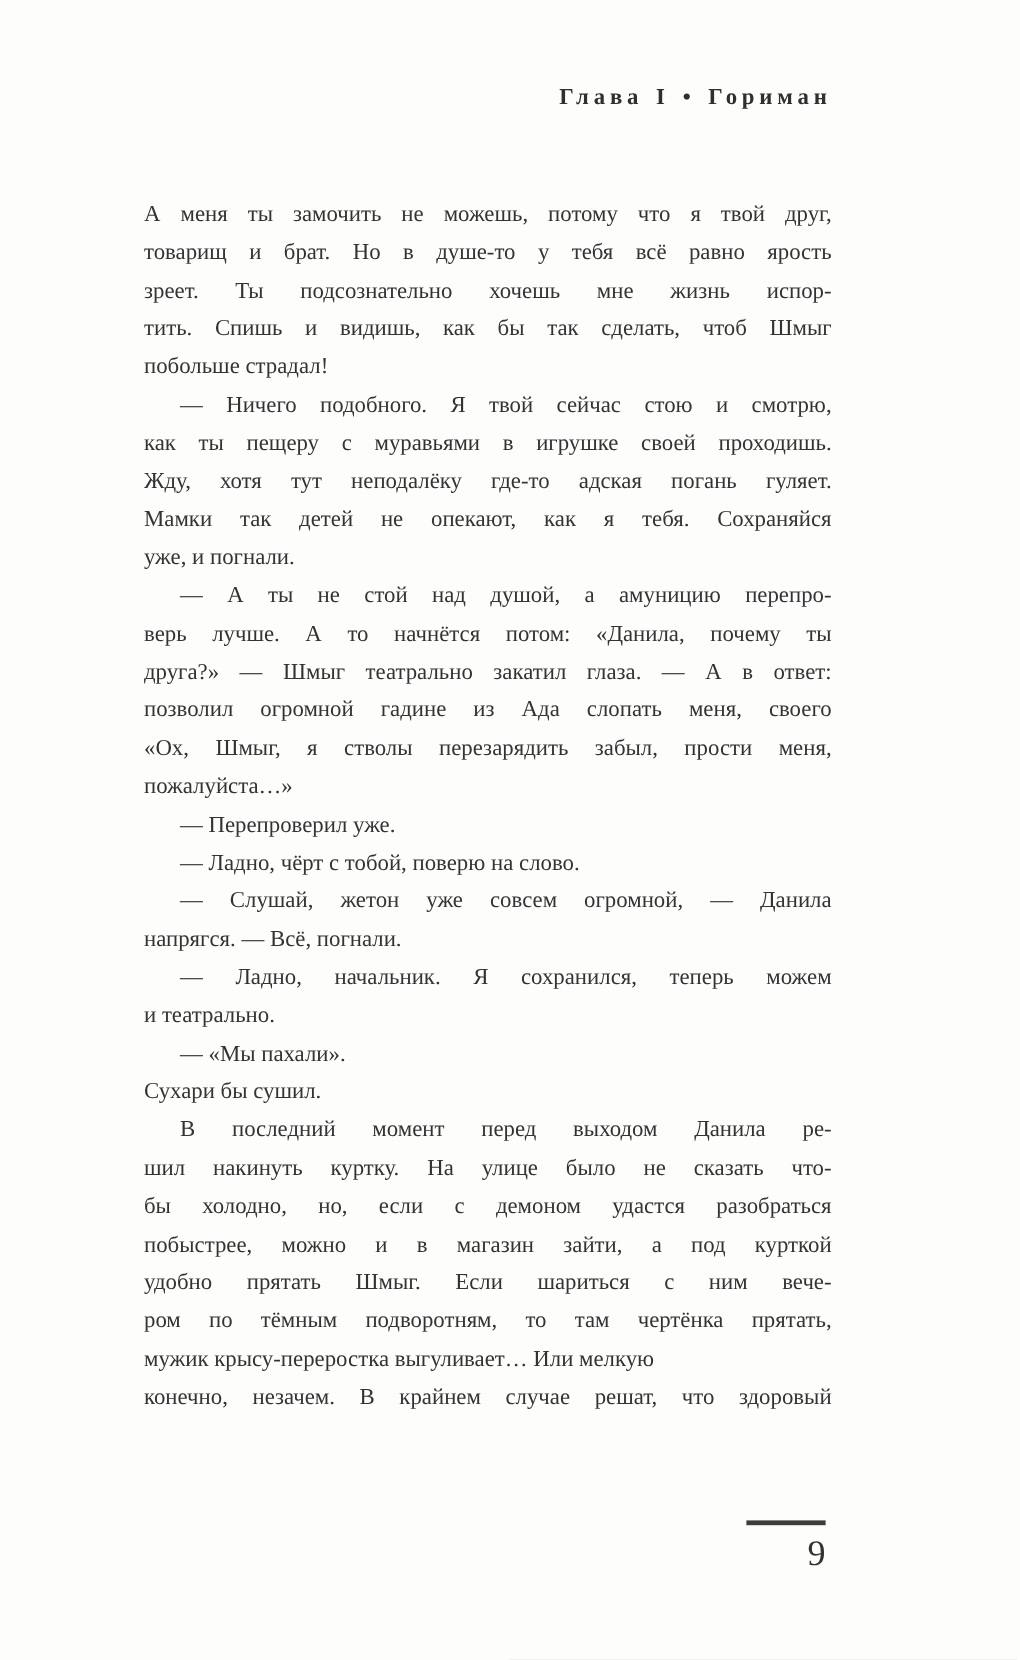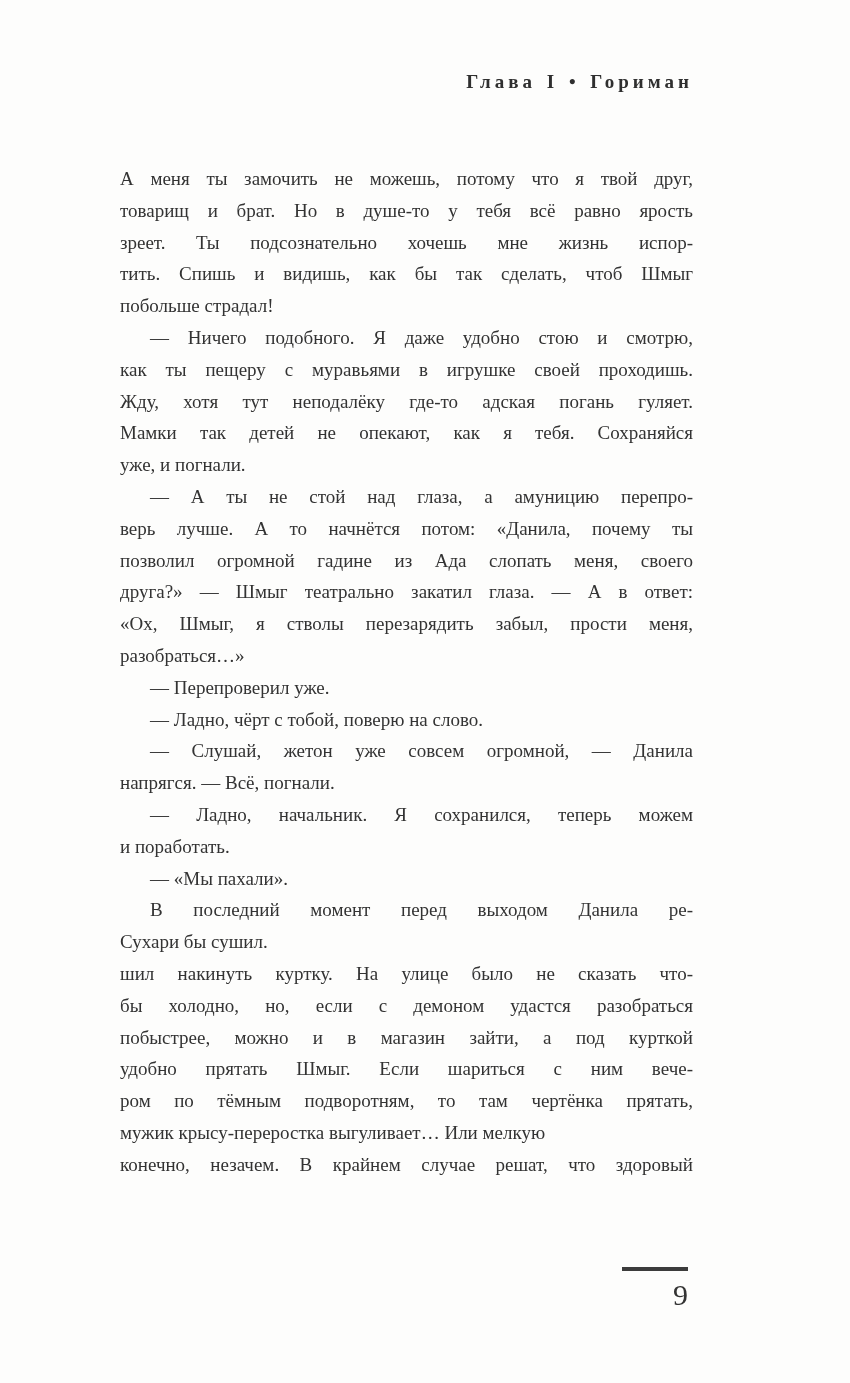--- a/index.html
+++ b/index.html
@@ -77,7 +77,7 @@
       <div class="line">зреет. Ты подсознательно хочешь мне жизнь испор-</div>
       <div class="line">тить. Спишь и видишь, как бы так сделать, чтоб Шмыг</div>
       <div class="line last">побольше страдал!</div>
-      <div class="line indent">— Ничего подобного. Я даже удобно стою и смотрю,</div>
+      <div class="line indent">— Ничего подобного. Я твой сейчас стою и смотрю,</div>
       <div class="line">как ты пещеру с муравьями в игрушке своей проходишь.</div>
       <div class="line">Жду, хотя тут неподалёку где-то адская погань гуляет.</div>
       <div class="line">Мамки так детей не опекают, как я тебя. Сохраняйся</div>

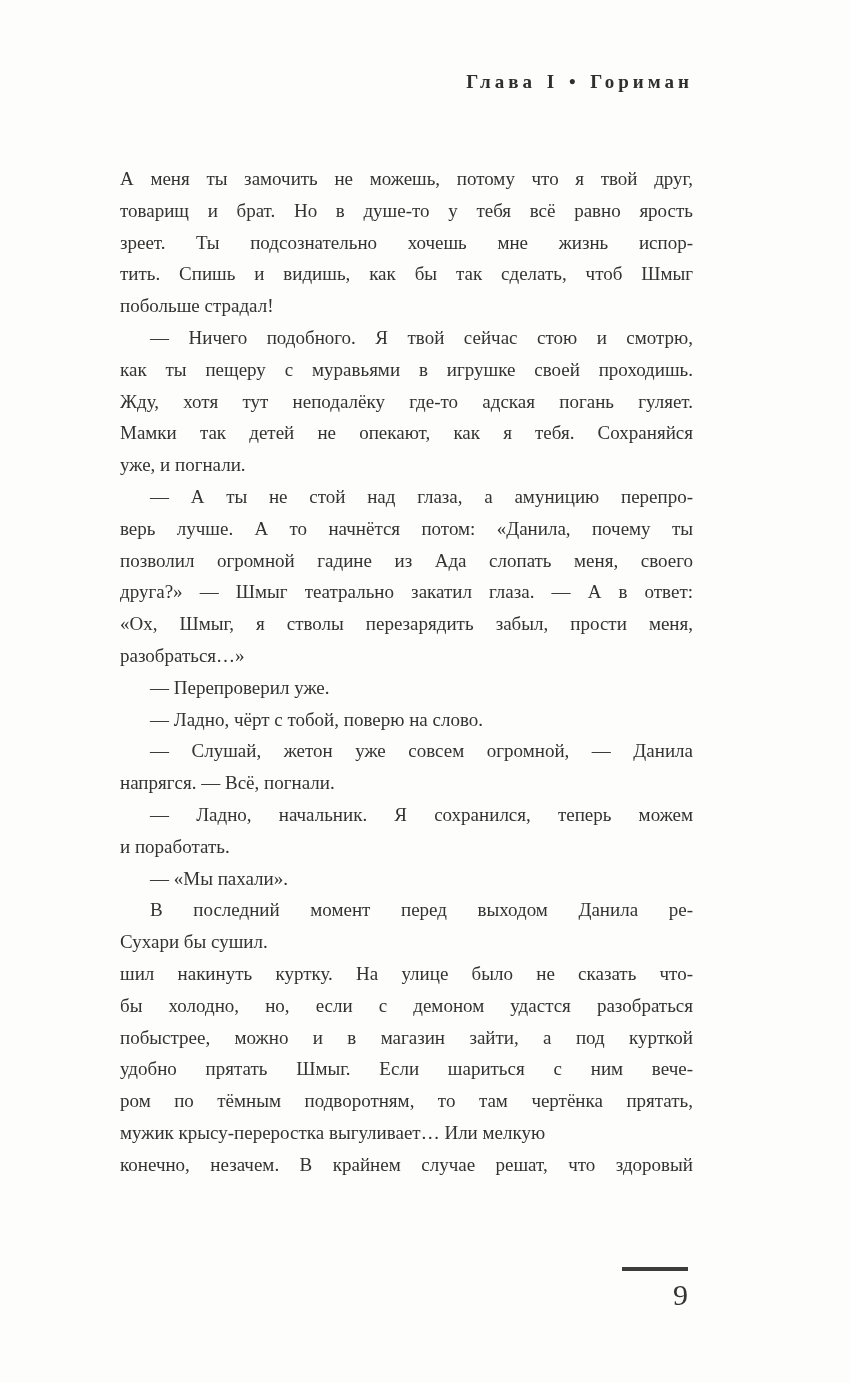--- a/index.html
+++ b/index.html
@@ -82,7 +82,7 @@
       <div class="line">Жду, хотя тут неподалёку где-то адская погань гуляет.</div>
       <div class="line">Мамки так детей не опекают, как я тебя. Сохраняйся</div>
       <div class="line last">уже, и погнали.</div>
-      <div class="line indent">— А ты не стой над глаза, а амуницию перепро-</div>
+      <div class="line indent">— А ты не стой над душой, а амуницию перепро-</div>
       <div class="line">верь лучше. А то начнётся потом: «Данила, почему ты</div>
       <div class="line">позволил огромной гадине из Ада слопать меня, своего</div>
       <div class="line">друга?» — Шмыг театрально закатил глаза. — А в ответ:</div>

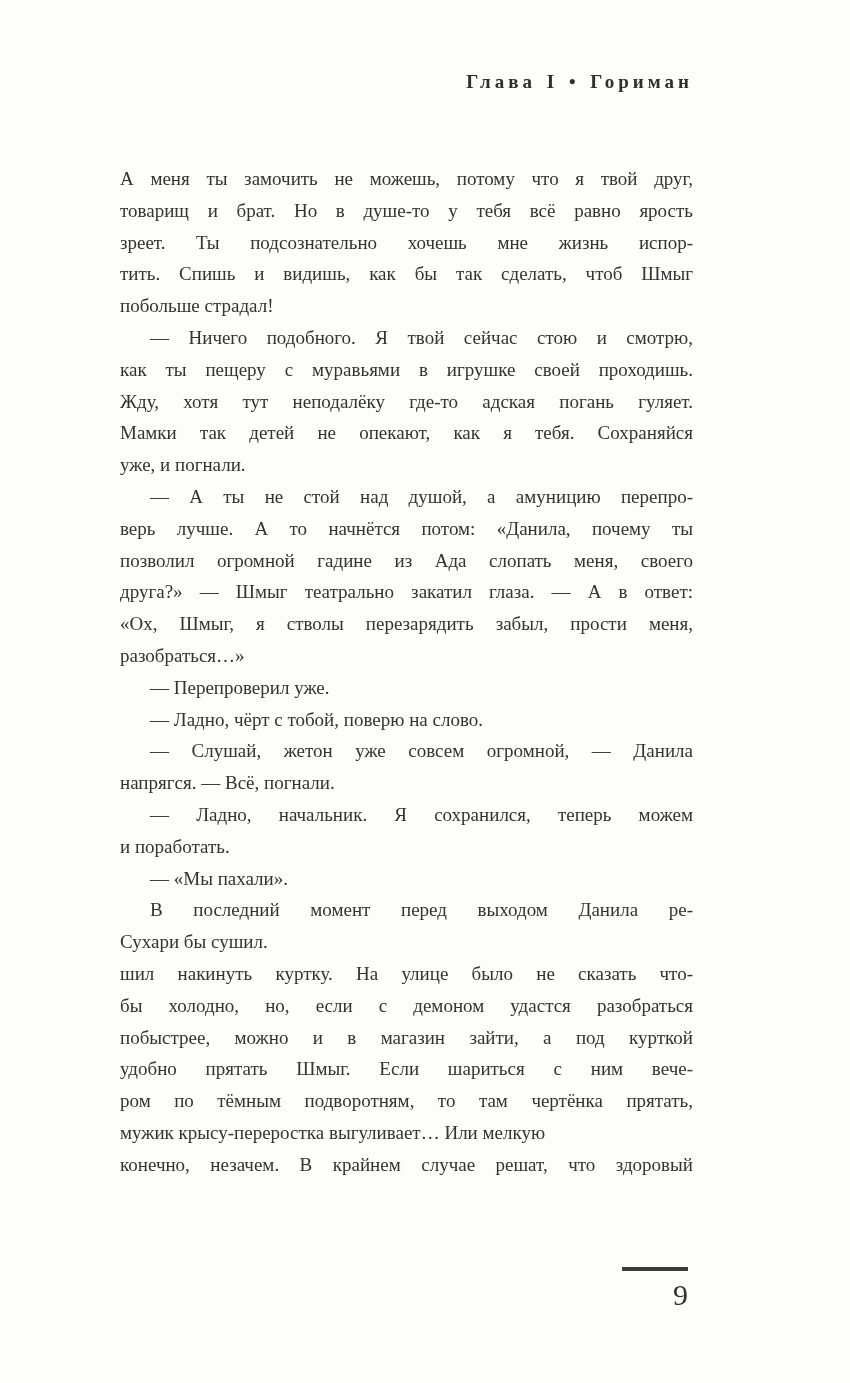--- a/index.html
+++ b/index.html
@@ -84,8 +84,8 @@
       <div class="line last">уже, и погнали.</div>
       <div class="line indent">— А ты не стой над душой, а амуницию перепро-</div>
       <div class="line">верь лучше. А то начнётся потом: «Данила, почему ты</div>
+      <div class="line">друга?» — Шмыг театрально закатил глаза. — А в ответ:</div>
       <div class="line">позволил огромной гадине из Ада слопать меня, своего</div>
-      <div class="line">друга?» — Шмыг театрально закатил глаза. — А в ответ:</div>
       <div class="line">«Ох, Шмыг, я стволы перезарядить забыл, прости меня,</div>
       <div class="line last">разобраться…»</div>
       <div class="line last indent">— Перепроверил уже.</div>

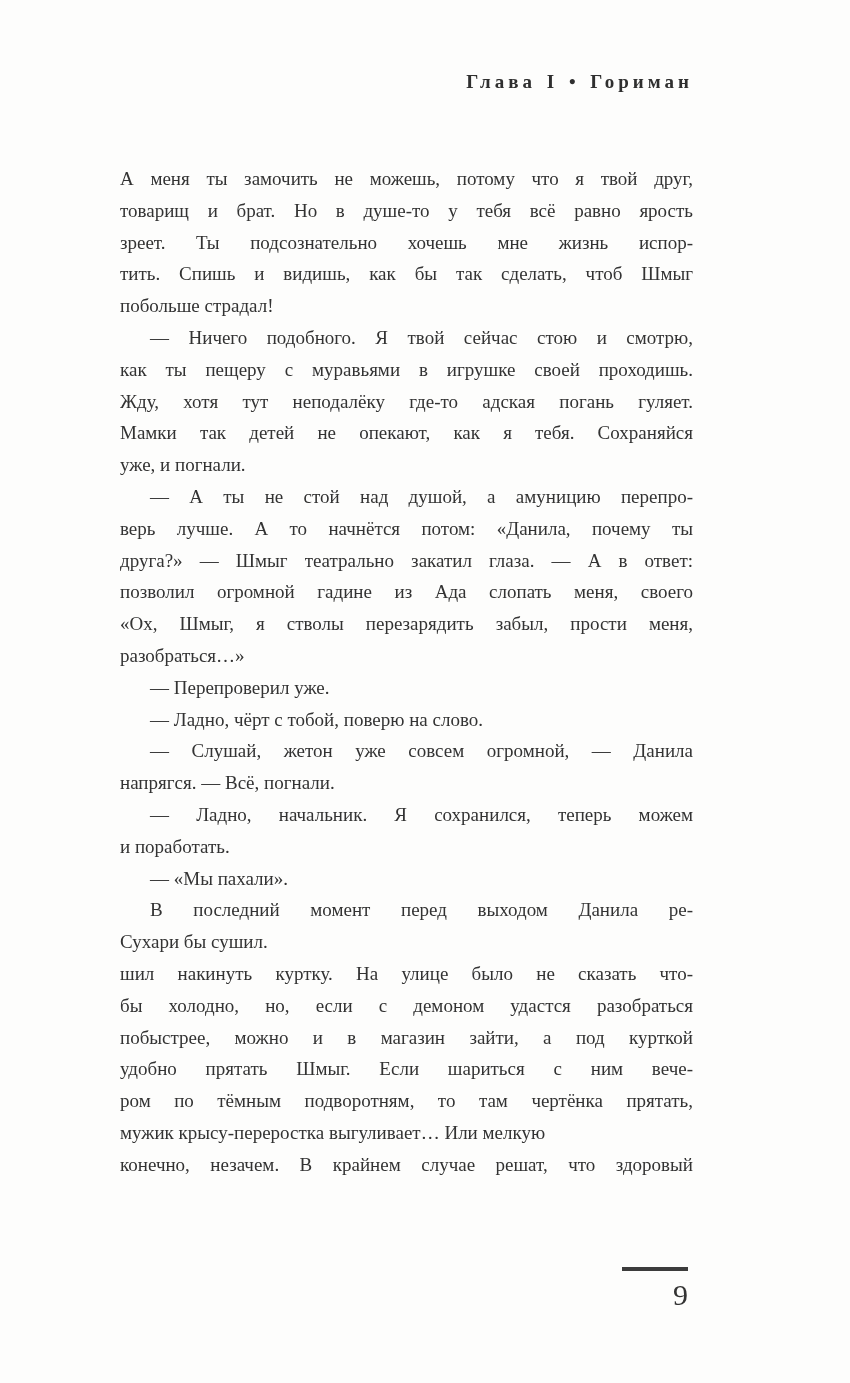--- a/index.html
+++ b/index.html
@@ -87,7 +87,7 @@
       <div class="line">друга?» — Шмыг театрально закатил глаза. — А в ответ:</div>
       <div class="line">позволил огромной гадине из Ада слопать меня, своего</div>
       <div class="line">«Ох, Шмыг, я стволы перезарядить забыл, прости меня,</div>
-      <div class="line last">разобраться…»</div>
+      <div class="line last">пожалуйста…»</div>
       <div class="line last indent">— Перепроверил уже.</div>
       <div class="line last indent">— Ладно, чёрт с тобой, поверю на слово.</div>
       <div class="line indent">— Слушай, жетон уже совсем огромной, — Данила</div>

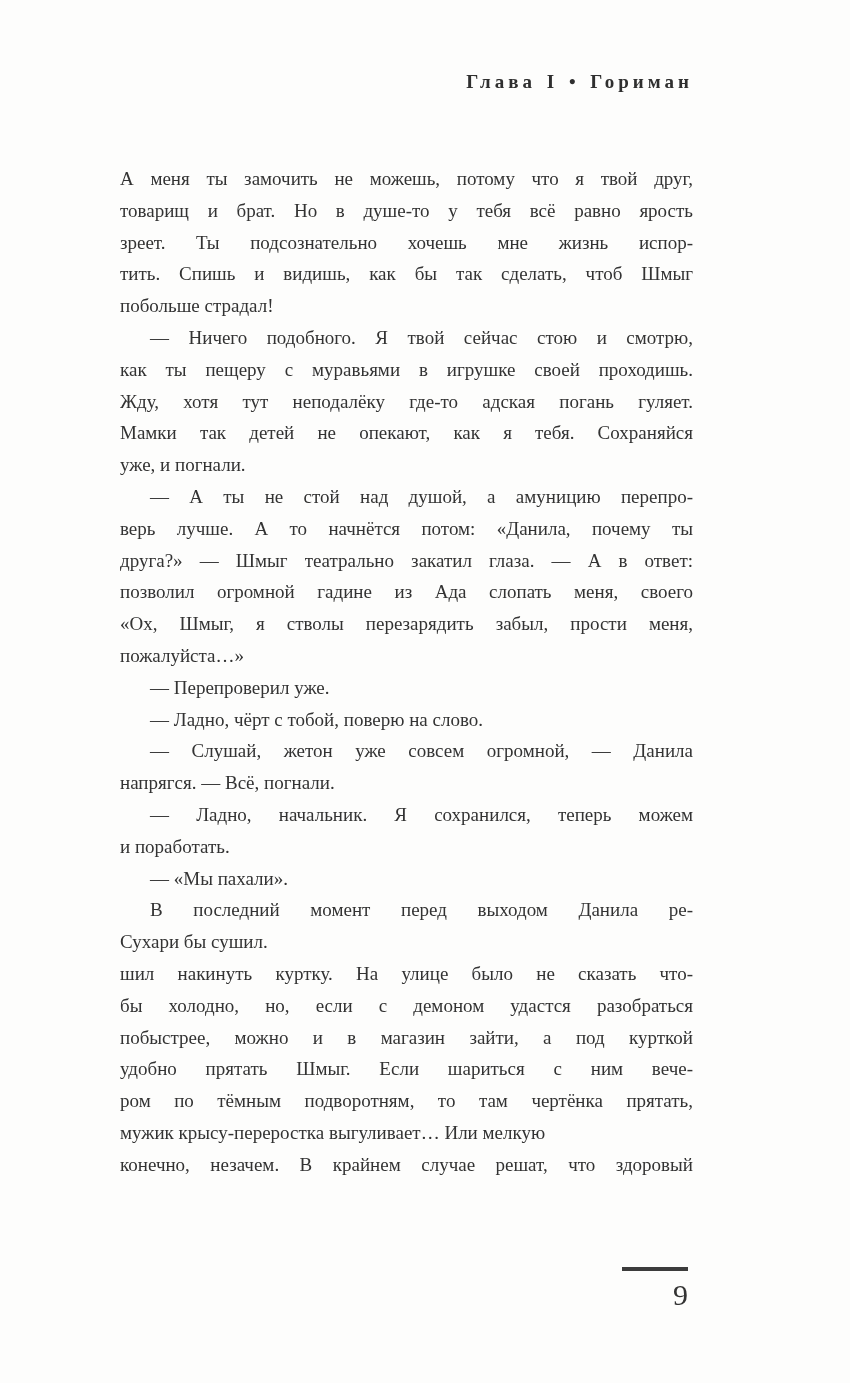--- a/index.html
+++ b/index.html
@@ -93,7 +93,7 @@
       <div class="line indent">— Слушай, жетон уже совсем огромной, — Данила</div>
       <div class="line last">напрягся. — Всё, погнали.</div>
       <div class="line indent">— Ладно, начальник. Я сохранился, теперь можем</div>
-      <div class="line last">и поработать.</div>
+      <div class="line last">и театрально.</div>
       <div class="line last indent">— «Мы пахали».</div>
       <div class="line indent">В последний момент перед выходом Данила ре-</div>
       <div class="line last">Сухари бы сушил.</div>

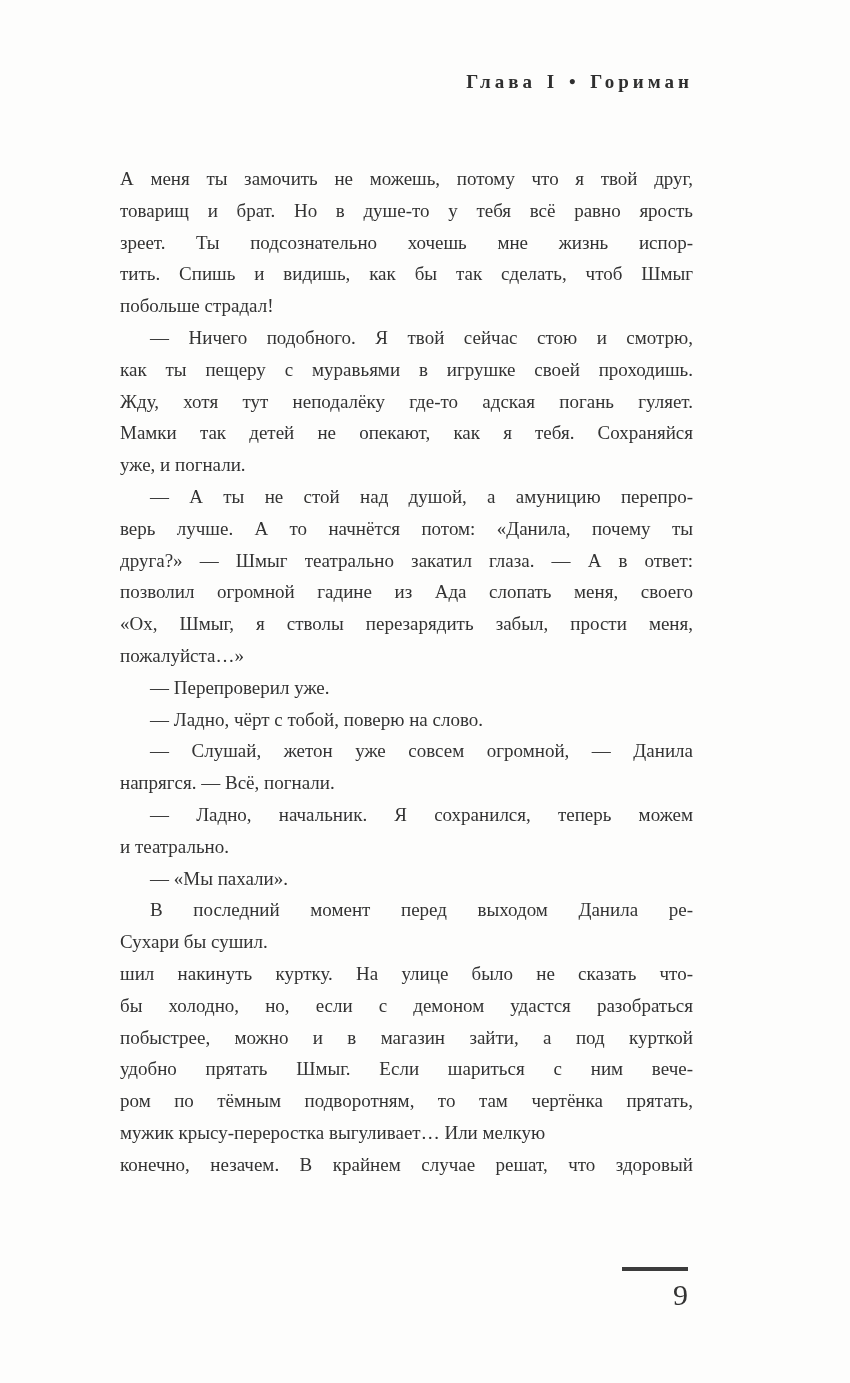--- a/index.html
+++ b/index.html
@@ -95,8 +95,8 @@
       <div class="line indent">— Ладно, начальник. Я сохранился, теперь можем</div>
       <div class="line last">и театрально.</div>
       <div class="line last indent">— «Мы пахали».</div>
+      <div class="line last">Сухари бы сушил.</div>
       <div class="line indent">В последний момент перед выходом Данила ре-</div>
-      <div class="line last">Сухари бы сушил.</div>
       <div class="line">шил накинуть куртку. На улице было не сказать что-</div>
       <div class="line">бы холодно, но, если с демоном удастся разобраться</div>
       <div class="line">побыстрее, можно и в магазин зайти, а под курткой</div>

